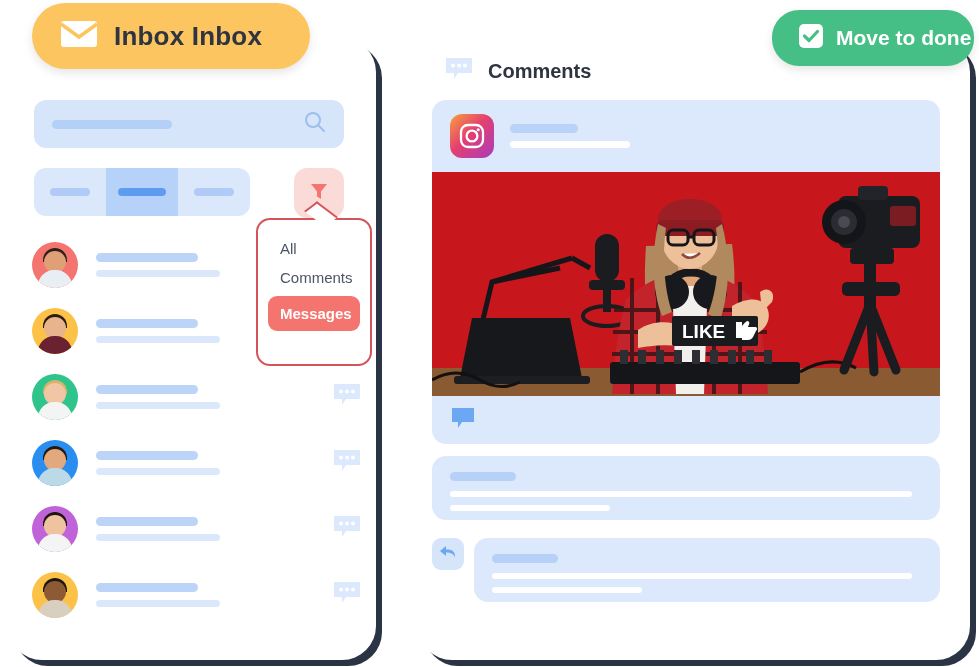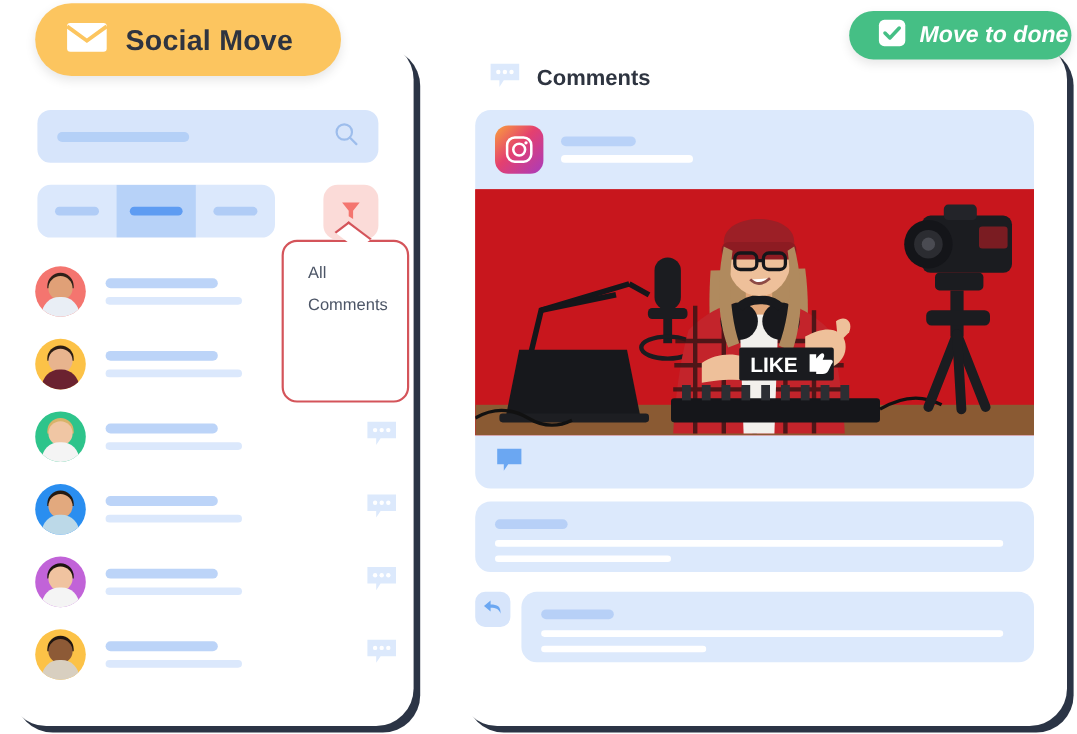--- a/index.html
+++ b/index.html
@@ -116,7 +116,7 @@
       <path d="M1 4 L19 17 L37 4" fill="none" stroke="#fcc55f" stroke-width="3.5"></path>
     </svg>
   </span>
-  <span class="title">Social Move</span>
+  <span class="title">Inbox Inbox</span>
 </div>
 
 <div id="search-bar">

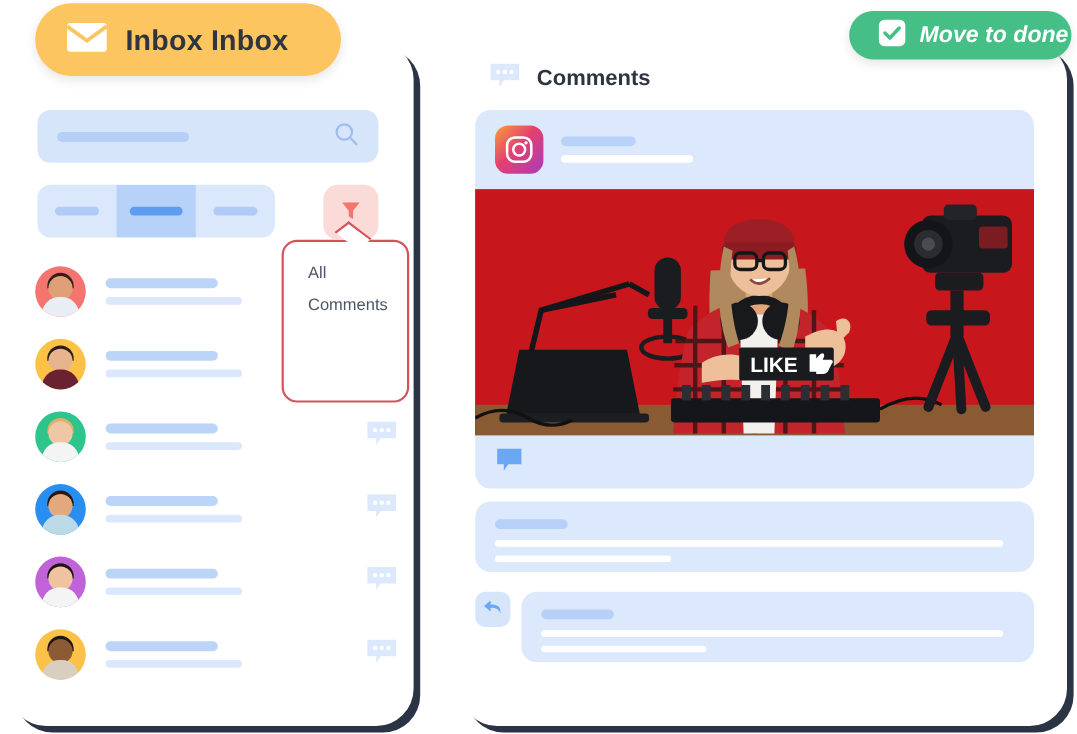--- a/index.html
+++ b/index.html
@@ -20,10 +20,10 @@
   #inbox-badge .title{font-size:26px;font-weight:bold;color:#2e3440;letter-spacing:.2px;}
 
   
-  #done-badge{position:absolute;left:772px;top:10px;width:202px;height:44px;
+  #done-badge{position:absolute;left:772px;top:10px;width:202px;height:56px;
       background:#45bf85;border-radius:27px;display:flex;align-items:center;
       gap:12px;padding-left:26px;box-sizing:border-box;
-      box-shadow:0 4px 10px rgba(0,0,0,.10);z-index:7;font-style:italic;}
+      box-shadow:0 4px 10px rgba(0,0,0,.10);z-index:7;}
   #done-badge .title{font-size:21px;font-weight:bold;color:#ffffff;}
 
   

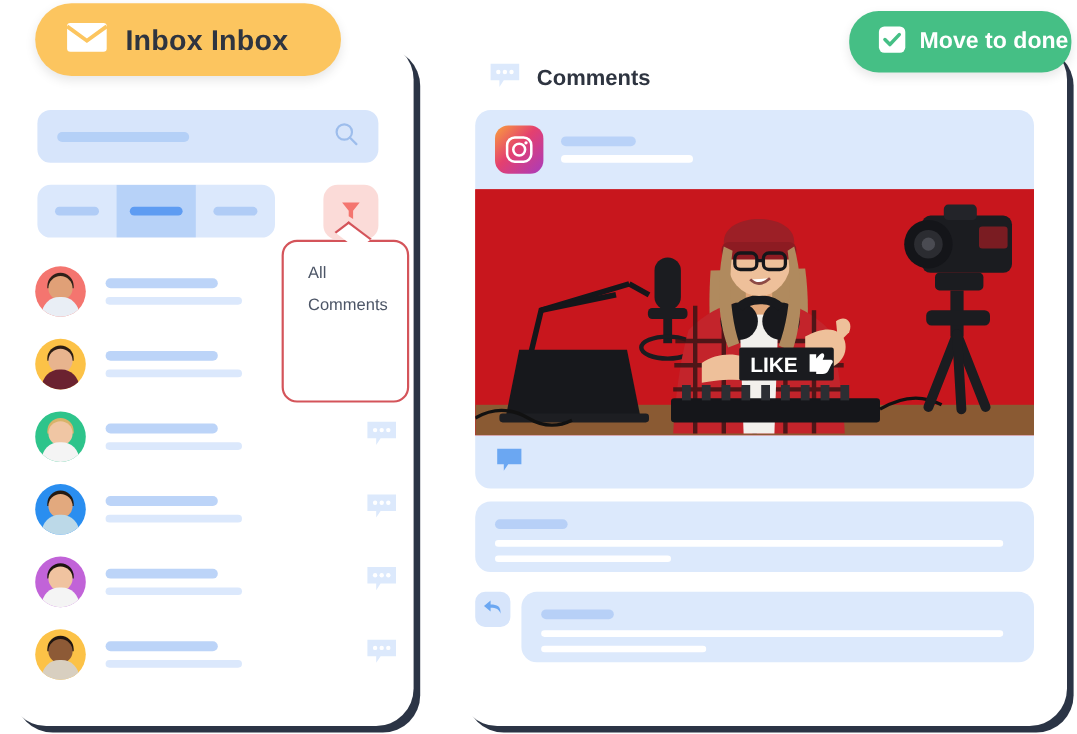--- a/index.html
+++ b/index.html
@@ -153,6 +153,7 @@
 <div id="dropdown">
   <div class="dd-item">All</div>
   <div class="dd-item">Comments</div>
+  <div class="dd-item selected">Messages</div>
 </div>
 
 <div id="list">

